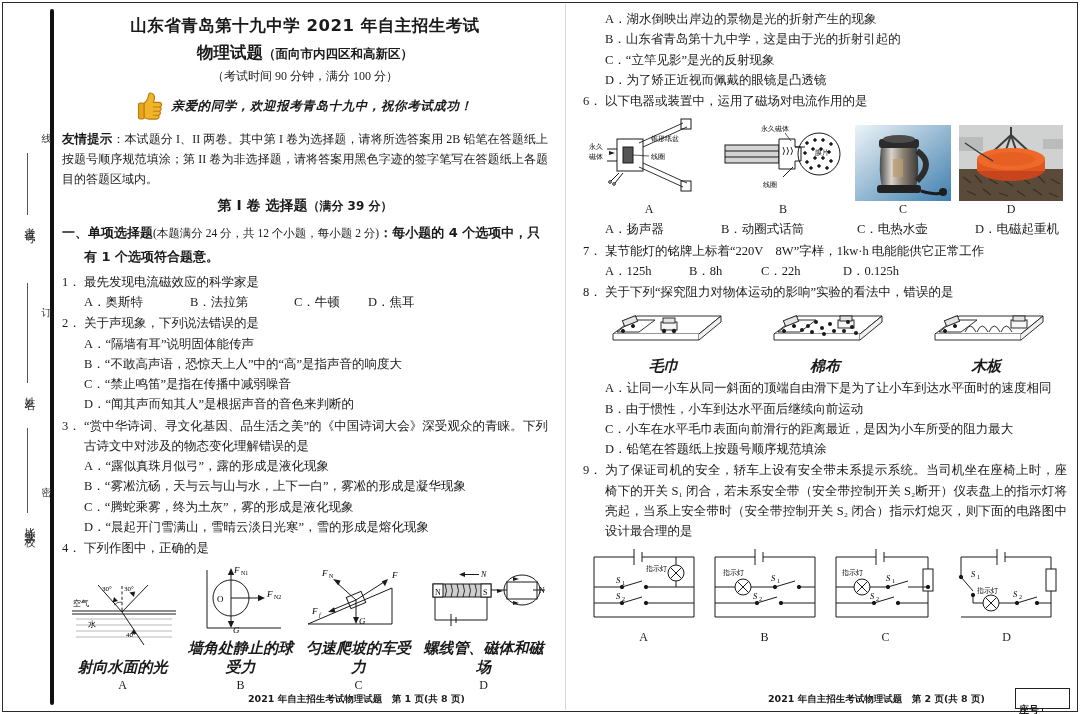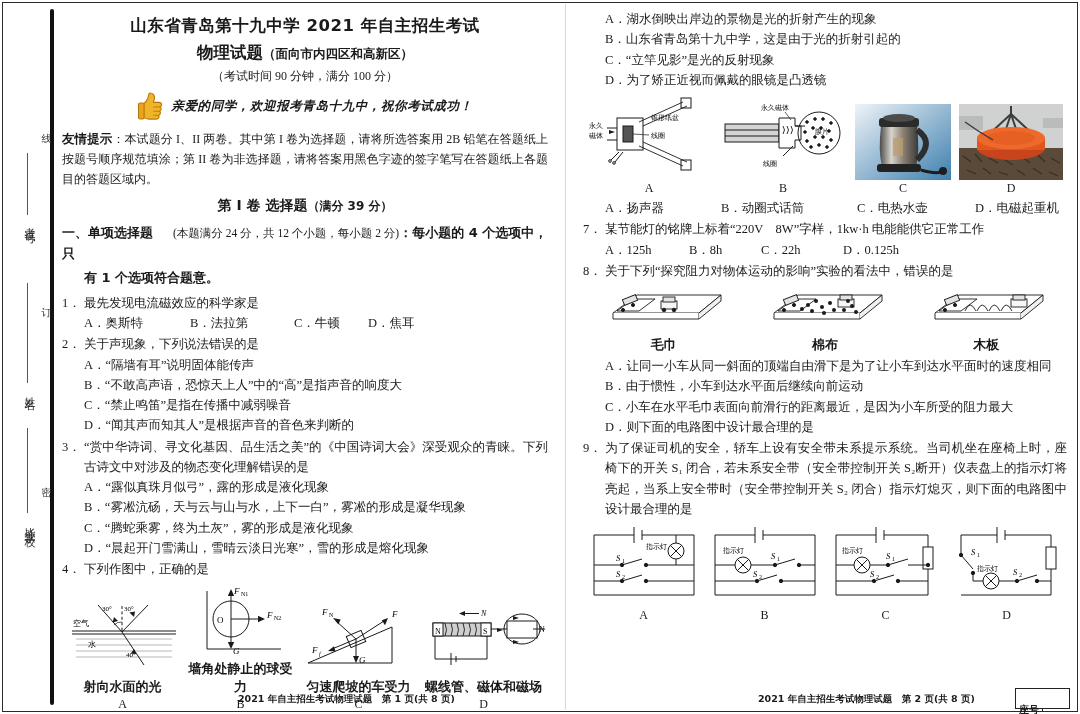--- a/index.html
+++ b/index.html
@@ -357,6 +357,9 @@
       <div class="opt">D．为了矫正近视而佩戴的眼镜是凸透镜</div>
     </div>
 
+    <div class="q">
+      <span class="num">6．</span><span>以下电器或装置中，运用了磁场对电流作用的是</span>
+    </div>
 
     <div class="figwrap">
       <div class="figrow" style="align-items:flex-end">

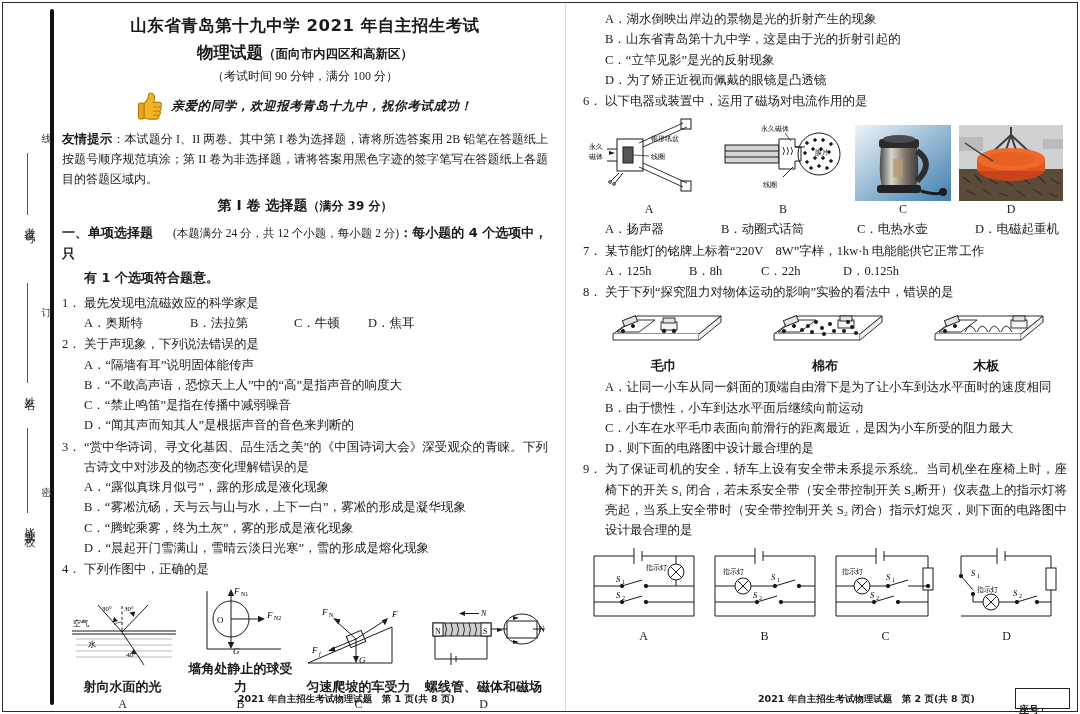--- a/index.html
+++ b/index.html
@@ -91,7 +91,7 @@
     font-size:12.5px;line-height:1.6;margin:0 0 3px 0;
   }
   .sec-hd b{font-family:"DejaVu Sans","Liberation Sans",sans-serif;font-size:13px;}
-  .sec-hd .lite{font-size:11.5px;font-weight:normal;margin-left:20px;}
+  .sec-hd .lite{font-size:11.5px;font-weight:normal;}
   .sec-hd2{font-size:12.5px;line-height:1.6;margin:0 0 4px 0;padding-left:22px;}
   .sec-hd2 b{font-family:"DejaVu Sans","Liberation Sans",sans-serif;font-size:13px;}
 

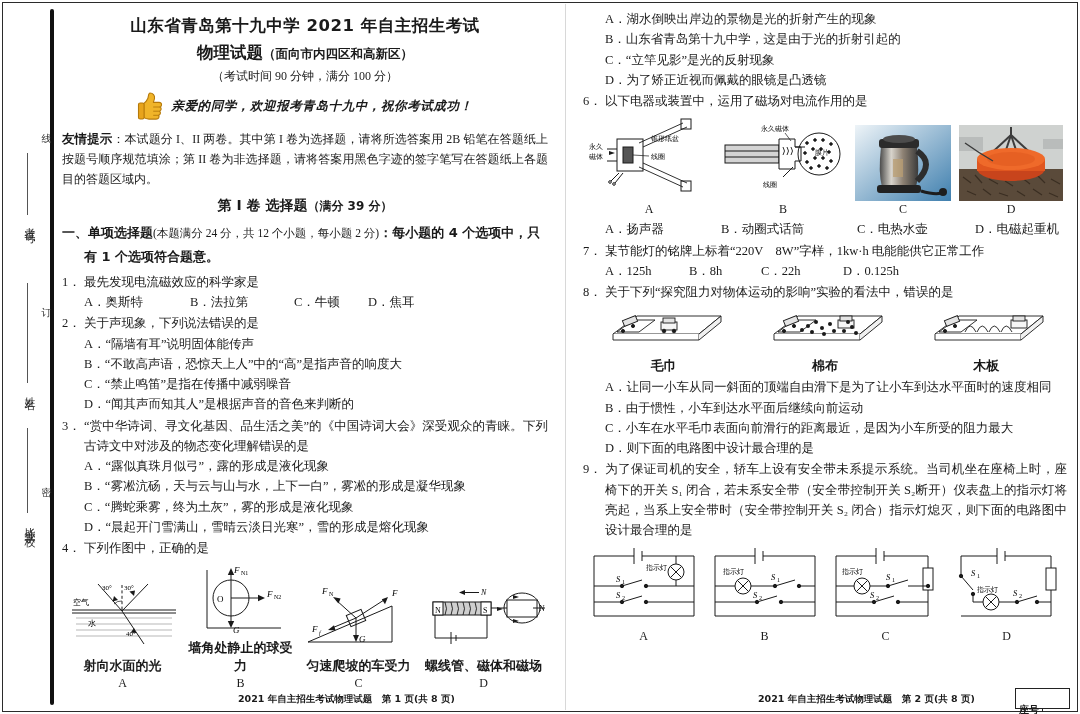--- a/index.html
+++ b/index.html
@@ -106,7 +106,7 @@
   
   .figwrap{margin:4px 0 2px 0;}
   .figrow{display:flex;justify-content:space-around;align-items:flex-end;}
-  .figcap{text-align:center;font-size:13px;font-weight:bold;margin-top:1px;}
+  .figcap{text-align:center;font-size:15px;font-weight:bold;font-style:italic;margin-top:1px;}
   .figlbl{text-align:center;font-size:12px;margin-top:1px;}
 
   

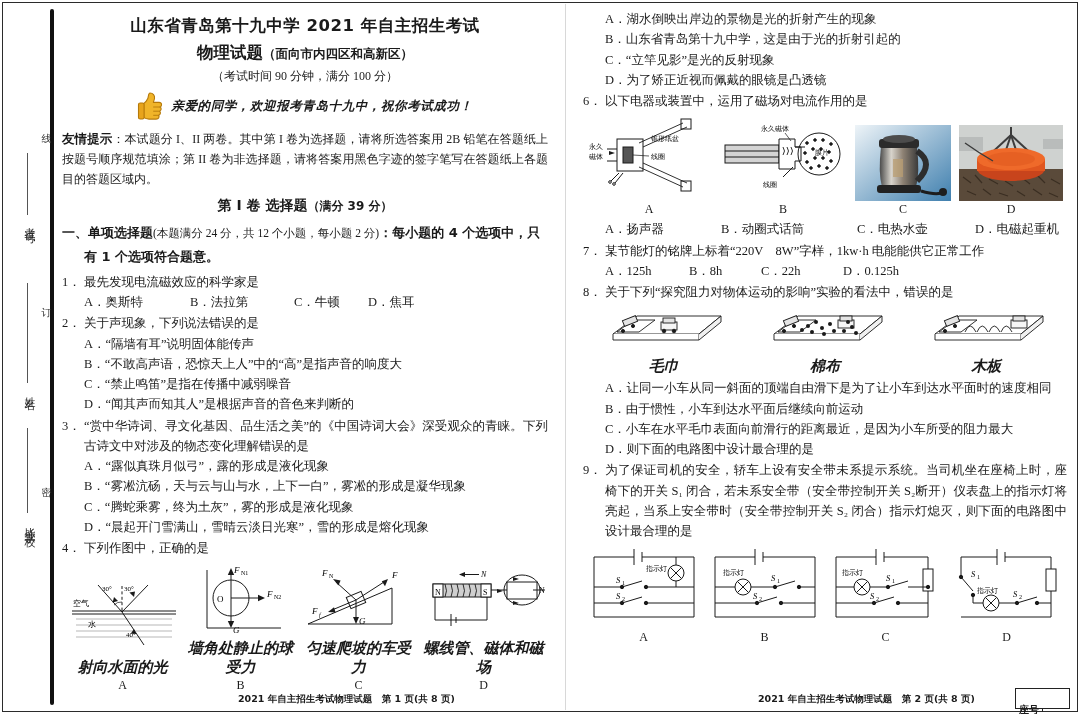--- a/index.html
+++ b/index.html
@@ -590,7 +590,7 @@
       <div class="opt">A．让同一小车从同一斜面的顶端自由滑下是为了让小车到达水平面时的速度相同</div>
       <div class="opt">B．由于惯性，小车到达水平面后继续向前运动</div>
       <div class="opt">C．小车在水平毛巾表面向前滑行的距离最近，是因为小车所受的阻力最大</div>
-      <div class="opt">D．则下面的电路图中设计最合理的是</div>
+      <div class="opt">D．铅笔在答题纸上按题号顺序规范填涂</div>
     </div>
 
     <div class="q">

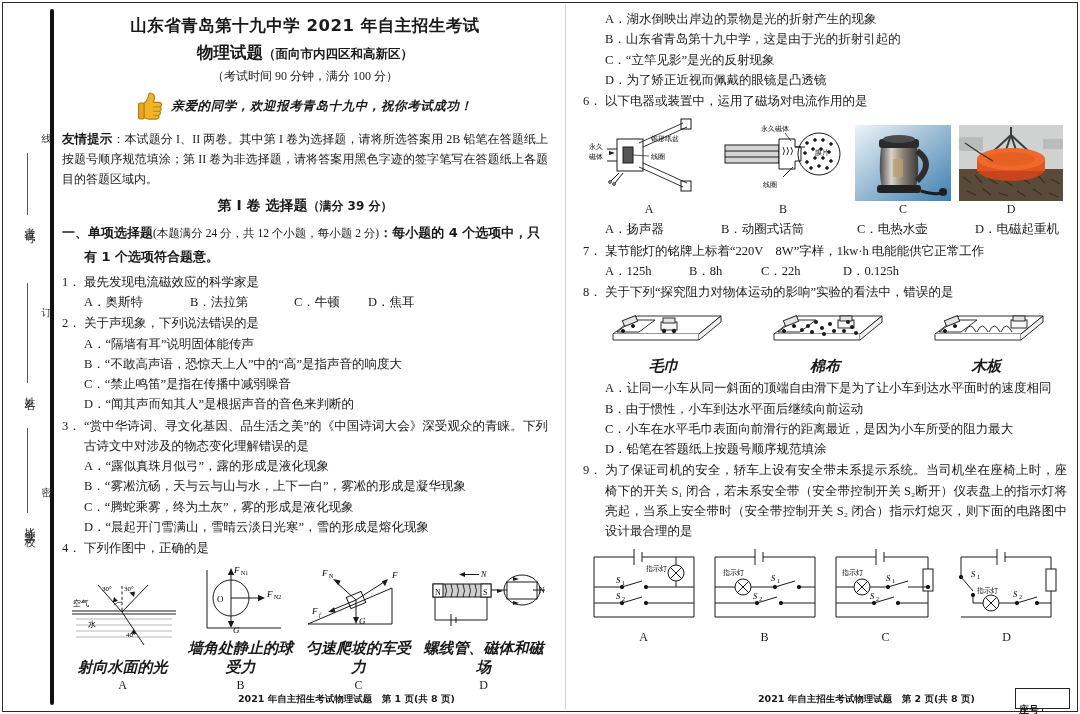--- a/index.html
+++ b/index.html
@@ -114,7 +114,7 @@
 
   
   .footer{
-    position:absolute;left:58px;right:4px;bottom:4px;height:24px;
+    position:absolute;left:68px;right:4px;bottom:4px;height:24px;
   }
   .fnote{
     position:absolute;bottom:4px;font-size:9.5px;

